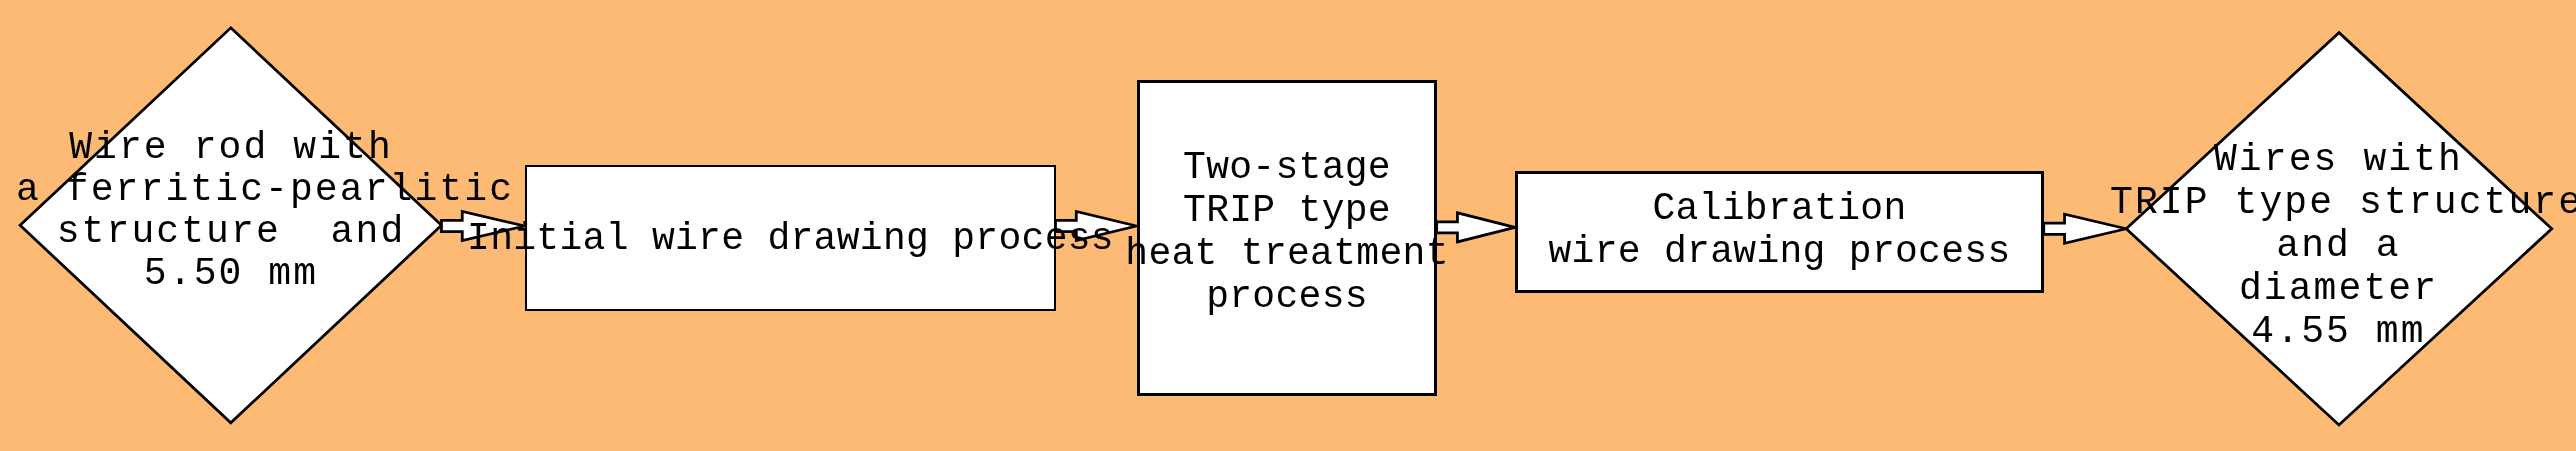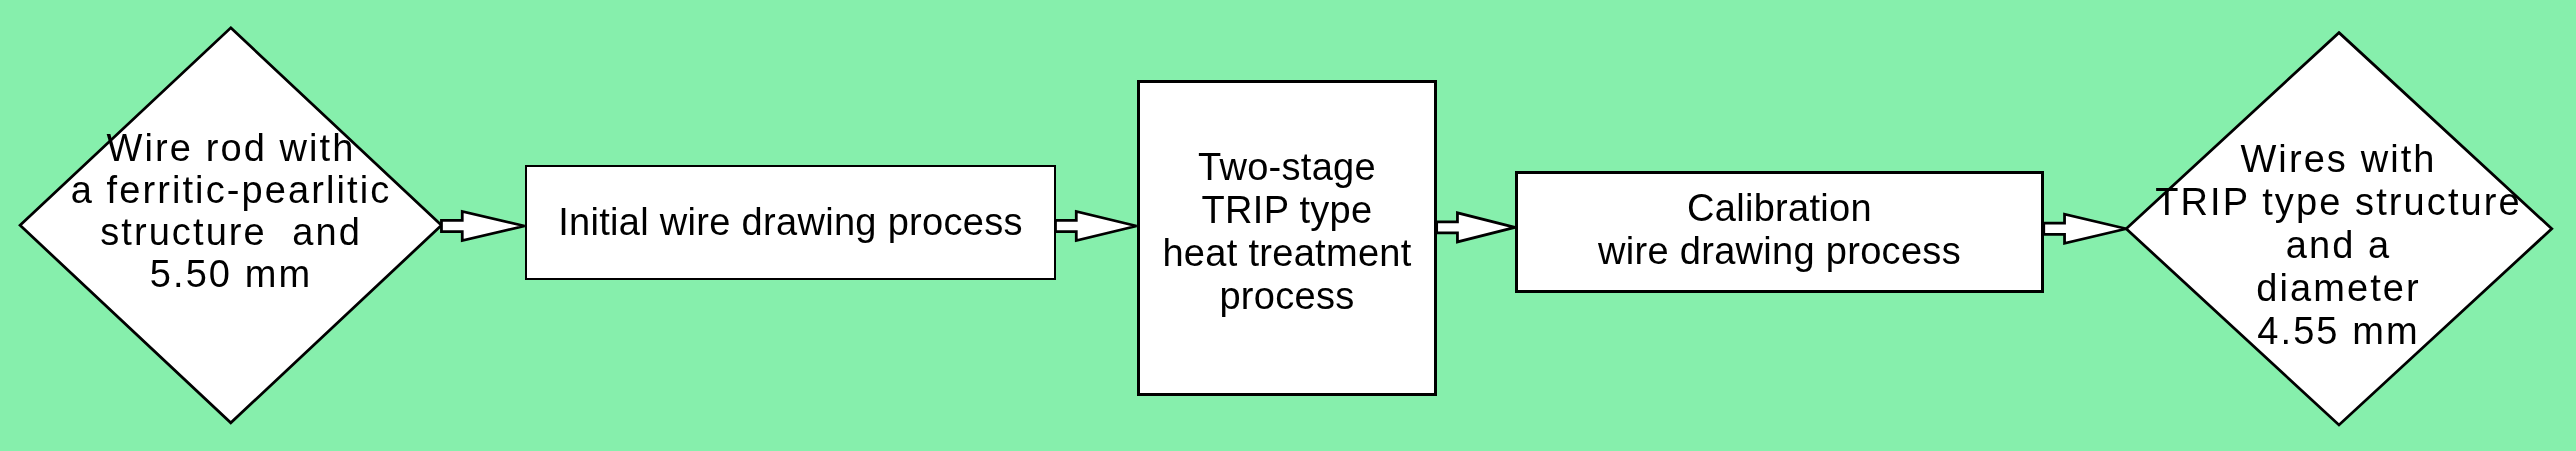--- a/index.html
+++ b/index.html
@@ -6,8 +6,8 @@
   .canvas{
     position:relative;
     width:2576px;height:452px;
-    background:#86efac;
-    font-family:Liberation Sans, sans-serif;
+    background:#fdba74;
+    font-family:Liberation Mono, monospace;
     color:#000;
     overflow:hidden;
   }

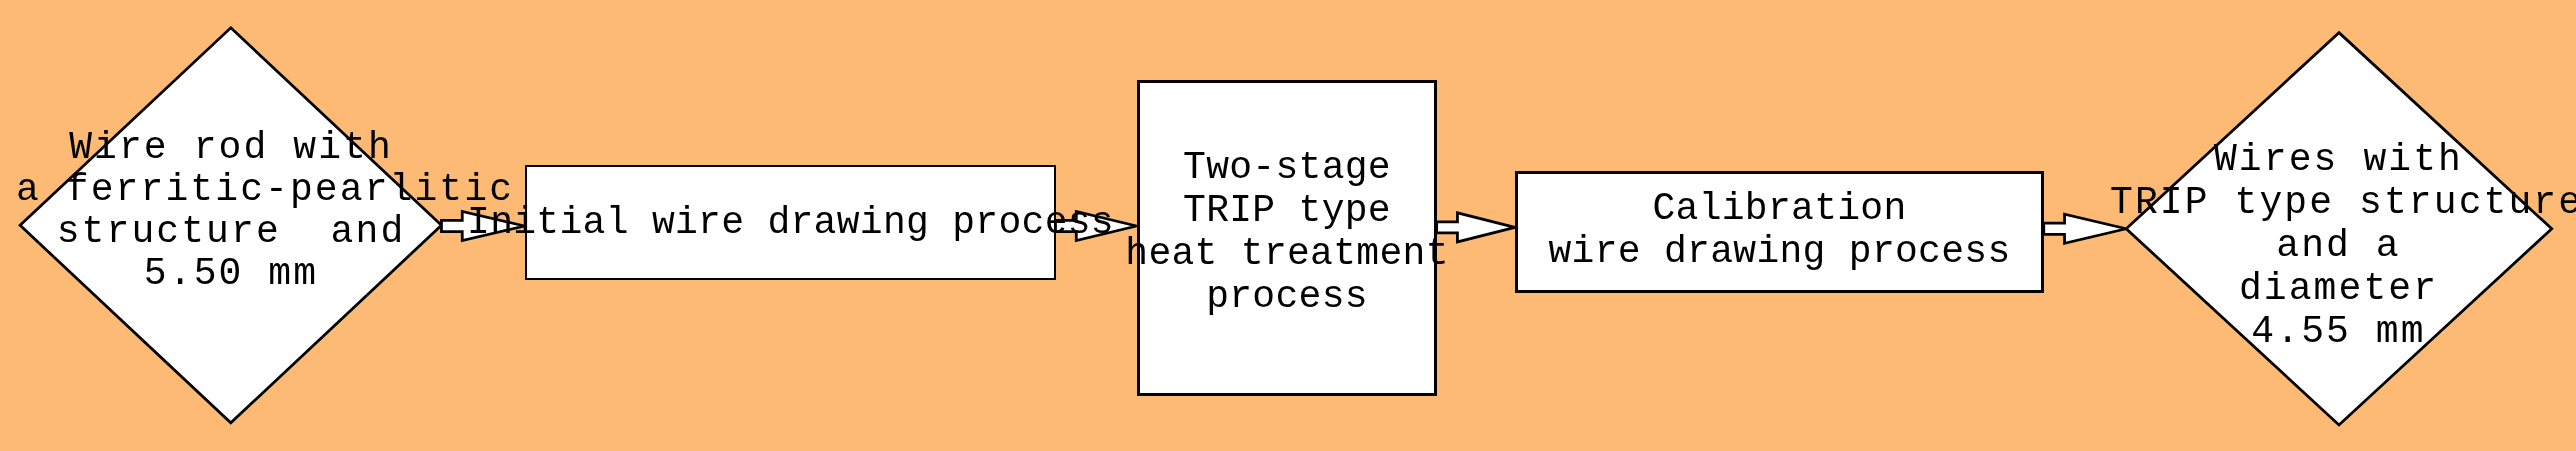--- a/index.html
+++ b/index.html
@@ -29,7 +29,7 @@
   .line{display:block;white-space:pre;}
   #d1-text{left:16px;top:127px;width:430px;line-height:42px;}
   #d2-text{left:2110px;top:138px;width:457px;line-height:43px;}
-  #rect1{left:525px;top:165px;width:531px;height:115px;}
+  #rect1{left:525px;top:165px;width:531px;height:146px;}
   #rect2{left:1137px;top:80px;width:300px;height:316px;padding-bottom:13px;}
   #rect3{left:1515px;top:171px;width:529px;height:122px;padding-bottom:4px;}
 </style>

